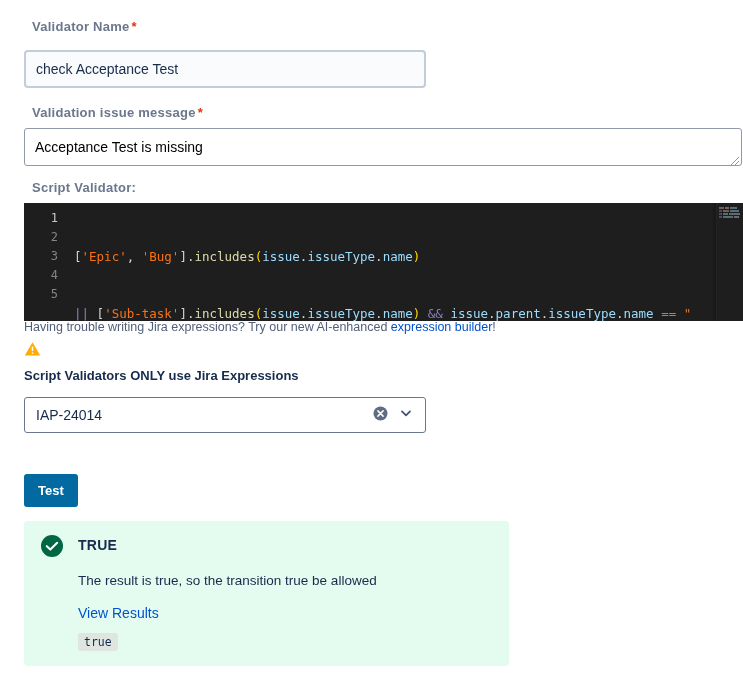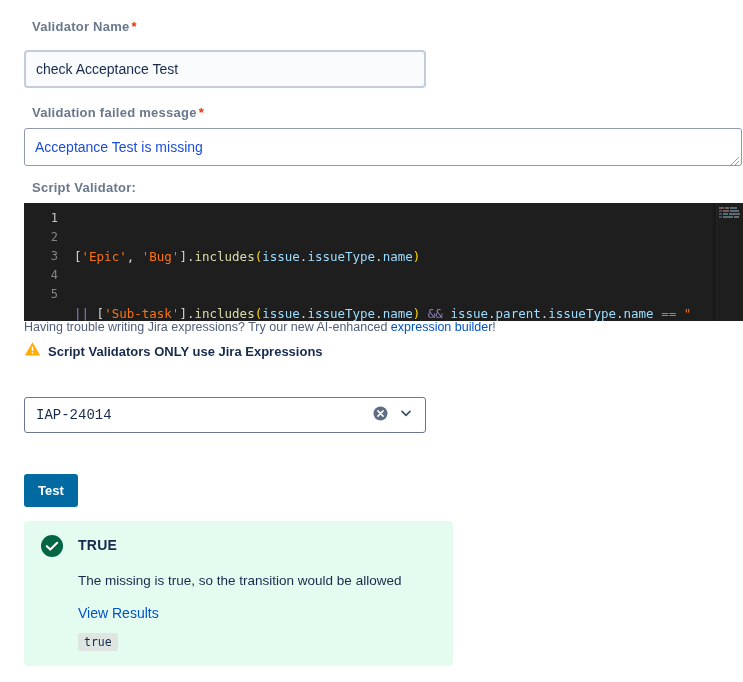--- a/index.html
+++ b/index.html
@@ -301,7 +301,7 @@
 
 <div class="row-msg">
   <div class="field-label">
-    <span>Validation failed message</span><span class="req-star">*</span>
+    <span>Validation issue message</span><span class="req-star">*</span>
   </div>
   <div style="position:relative;width:718px;">
     <textarea class="msg-area" style="">Acceptance Test is missing</textarea>

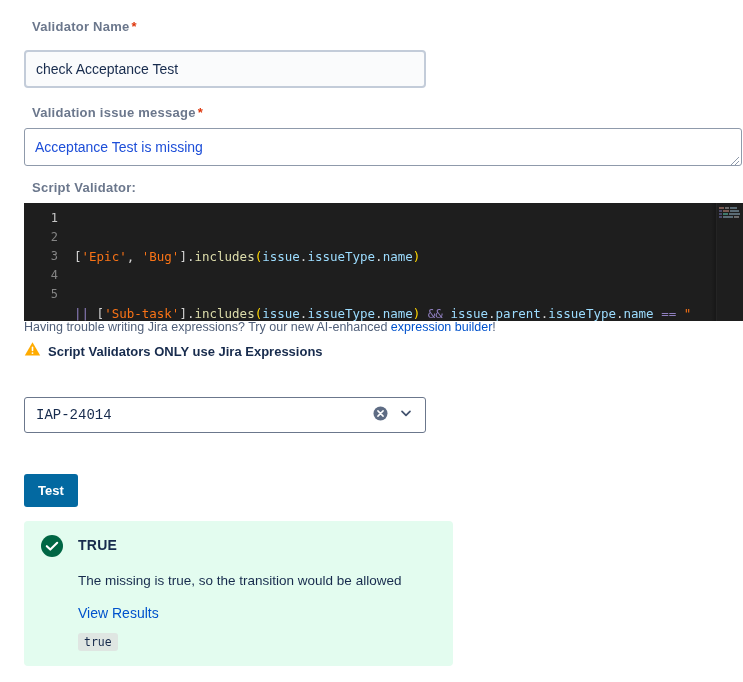--- a/index.html
+++ b/index.html
@@ -66,7 +66,7 @@
     background: #ffffff;
     font-family: "Liberation Sans", sans-serif;
     font-size: 14px;
-    color: #1d4ed8;
+    color: #000000;
     padding: 9px 10px;
     outline: none;
     resize: none;

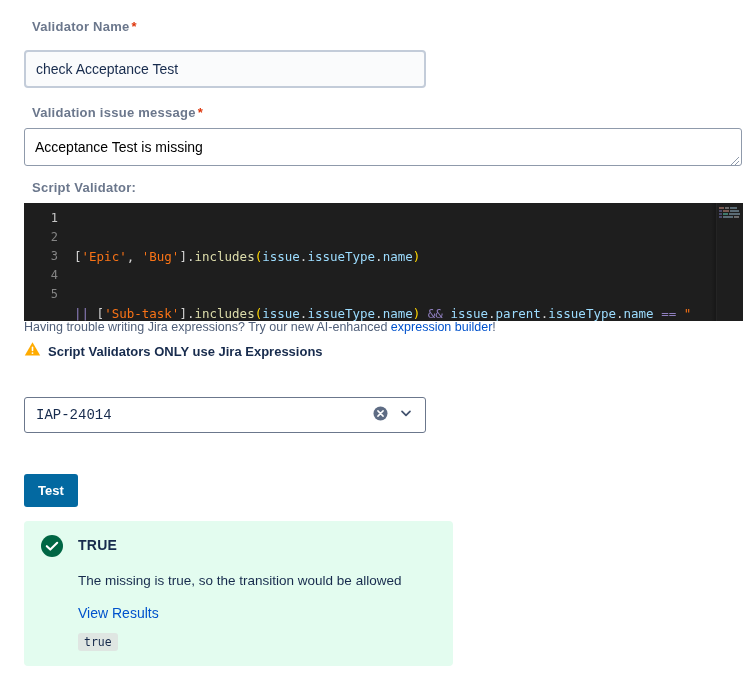--- a/index.html
+++ b/index.html
@@ -181,8 +181,8 @@
     left: 24px;
     top: 341px;
     display: flex;
-    align-items: center;
     gap: 7px;
+    flex-direction: column;
   }
   .warn-text {
     font-size: 13px;

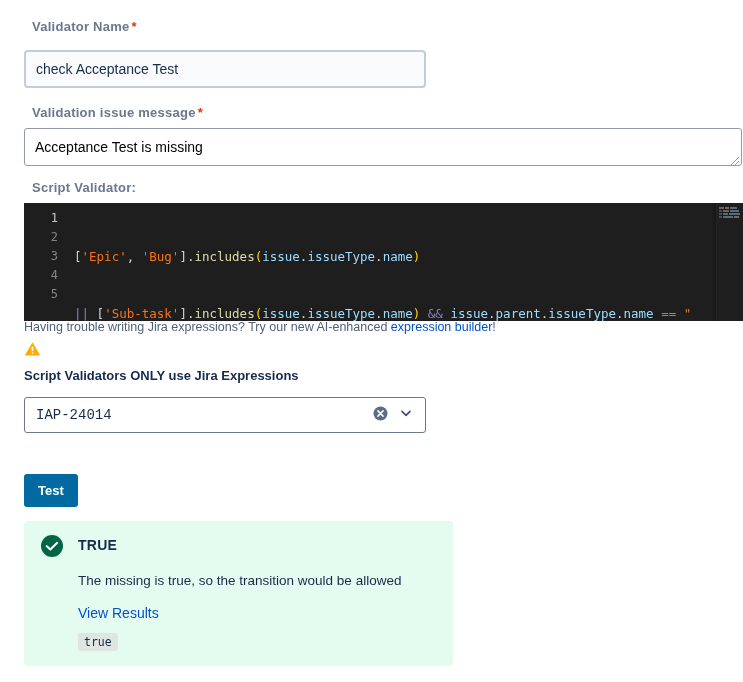--- a/index.html
+++ b/index.html
@@ -212,7 +212,6 @@
     flex: 1;
     font-size: 14px;
     color: #172b4d;
-    font-family: Liberation Mono, monospace;
   }
   .select-icons {
     display: flex;

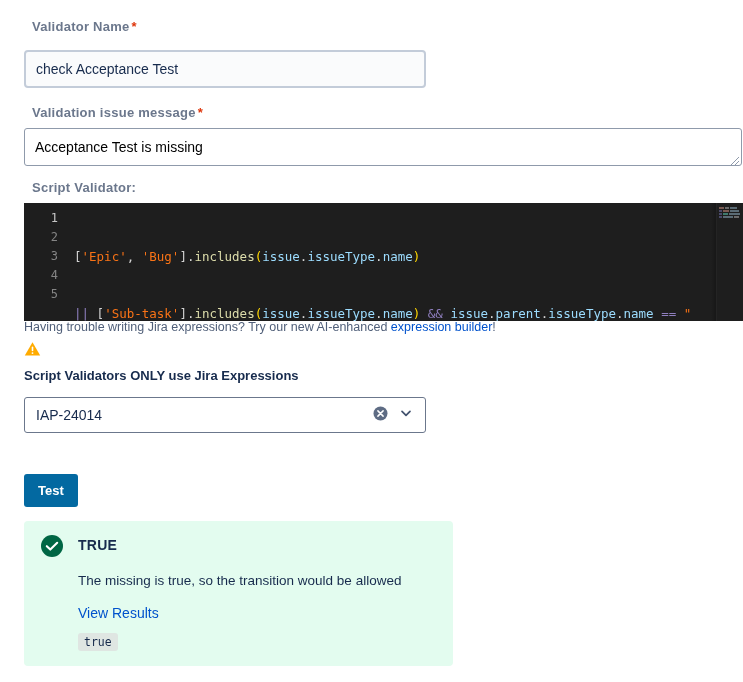--- a/index.html
+++ b/index.html
@@ -241,7 +241,7 @@
     position: absolute;
     left: 24px;
     top: 521px;
-    width: 429px;
+    width: 485px;
     height: 145px;
     background: #e3fcef;
     border-radius: 4px;

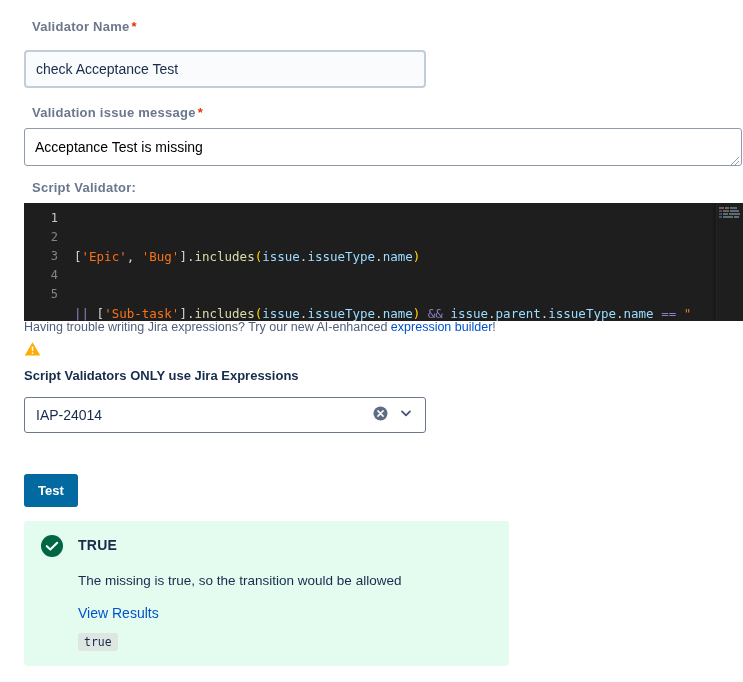--- a/index.html
+++ b/index.html
@@ -402,7 +402,7 @@
     </svg>
   </span>
   <div class="result-title">TRUE</div>
-  <div class="result-desc">The missing is true, so the transition would be allowed</div>
+  <div class="result-desc">The result is true, so the transition true be allowed</div>
   <a class="result-link" href="#">View Results</a>
   <span class="result-code">true</span>
 </div>

